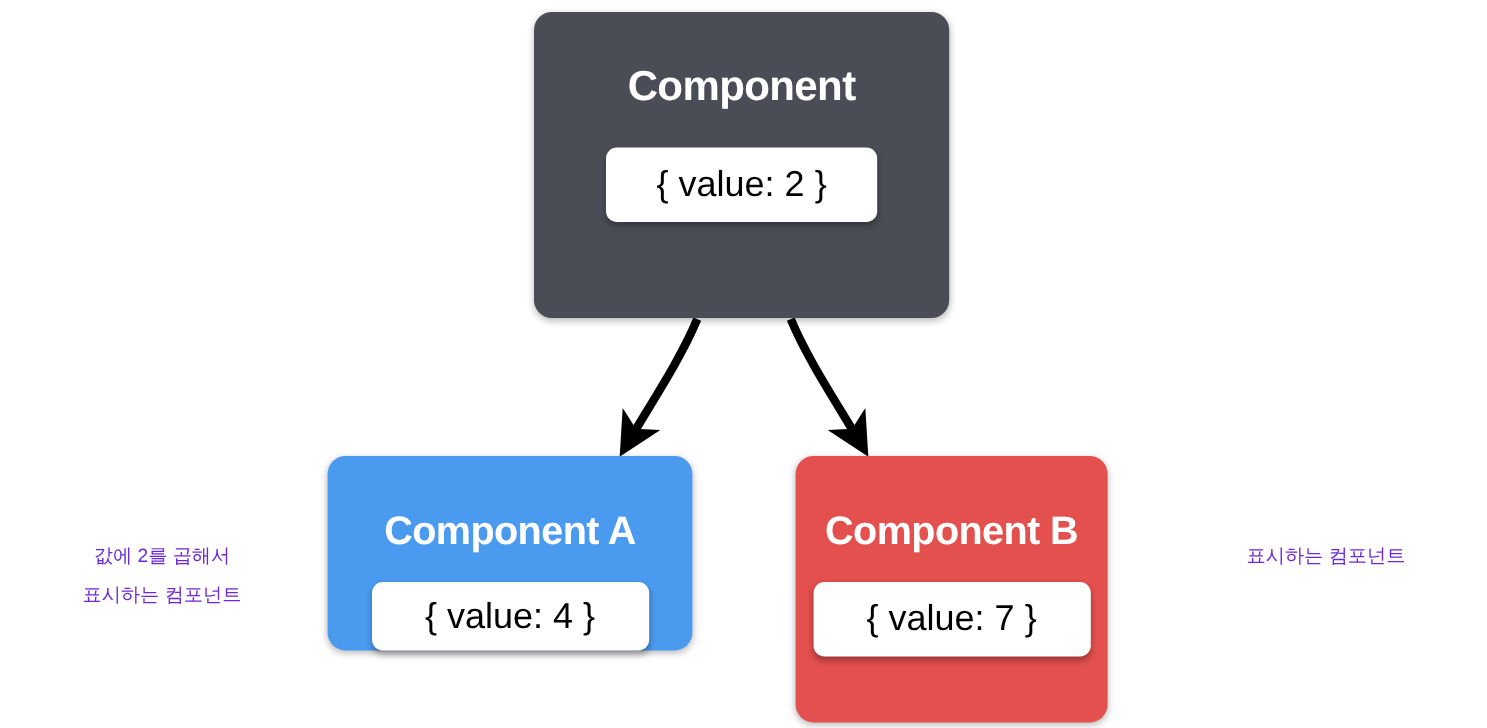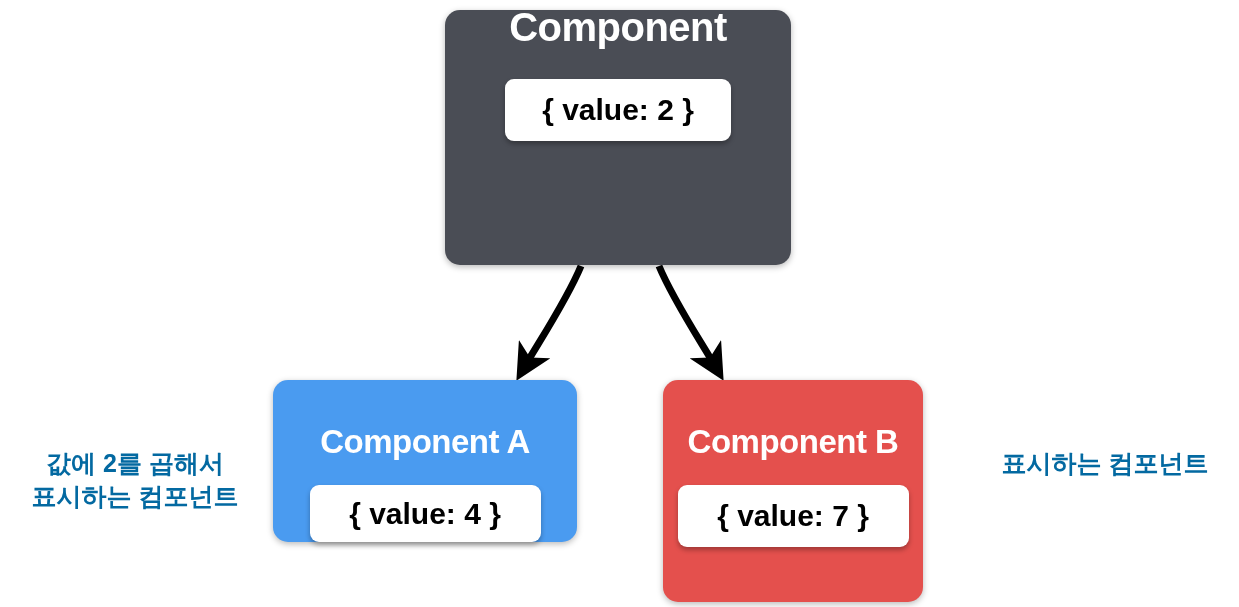--- a/index.html
+++ b/index.html
@@ -56,8 +56,9 @@
     height: 255px;
   }
   #node-parent .node-title {
-    font-size: 40px;
+    font-size: 35px;
     line-height: 35px;
+    margin-top: 44px;
   }
   #node-parent .value-pill {
     width: 226px;

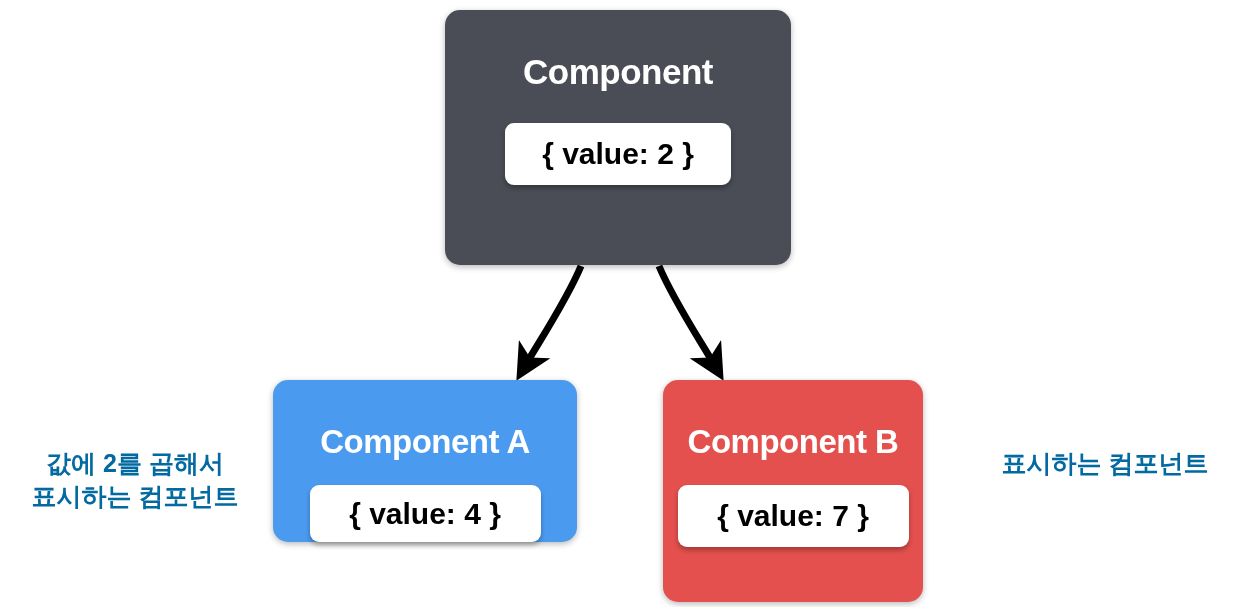--- a/index.html
+++ b/index.html
@@ -39,7 +39,7 @@
     background: #ffffff;
     border-radius: 9px;
     color: #000000;
-    font-weight: bold;
+    font-weight: normal;
     display: flex;
     align-items: center;
     justify-content: center;

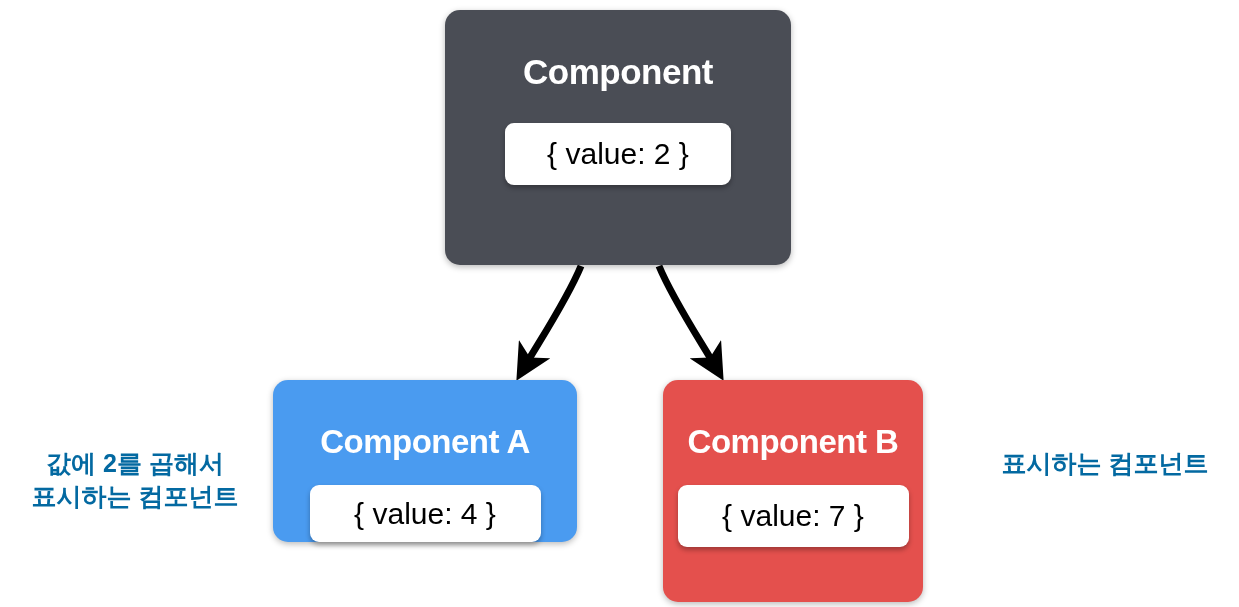--- a/index.html
+++ b/index.html
@@ -97,9 +97,9 @@
   
   .annotation {
     position: absolute;
-    color: #0369a1;
-    font-weight: bold;
-    font-size: 25px;
+    color: #6d28d9;
+    font-weight: normal;
+    font-size: 16px;
     line-height: 33px;
     text-align: center;
     white-space: nowrap;

